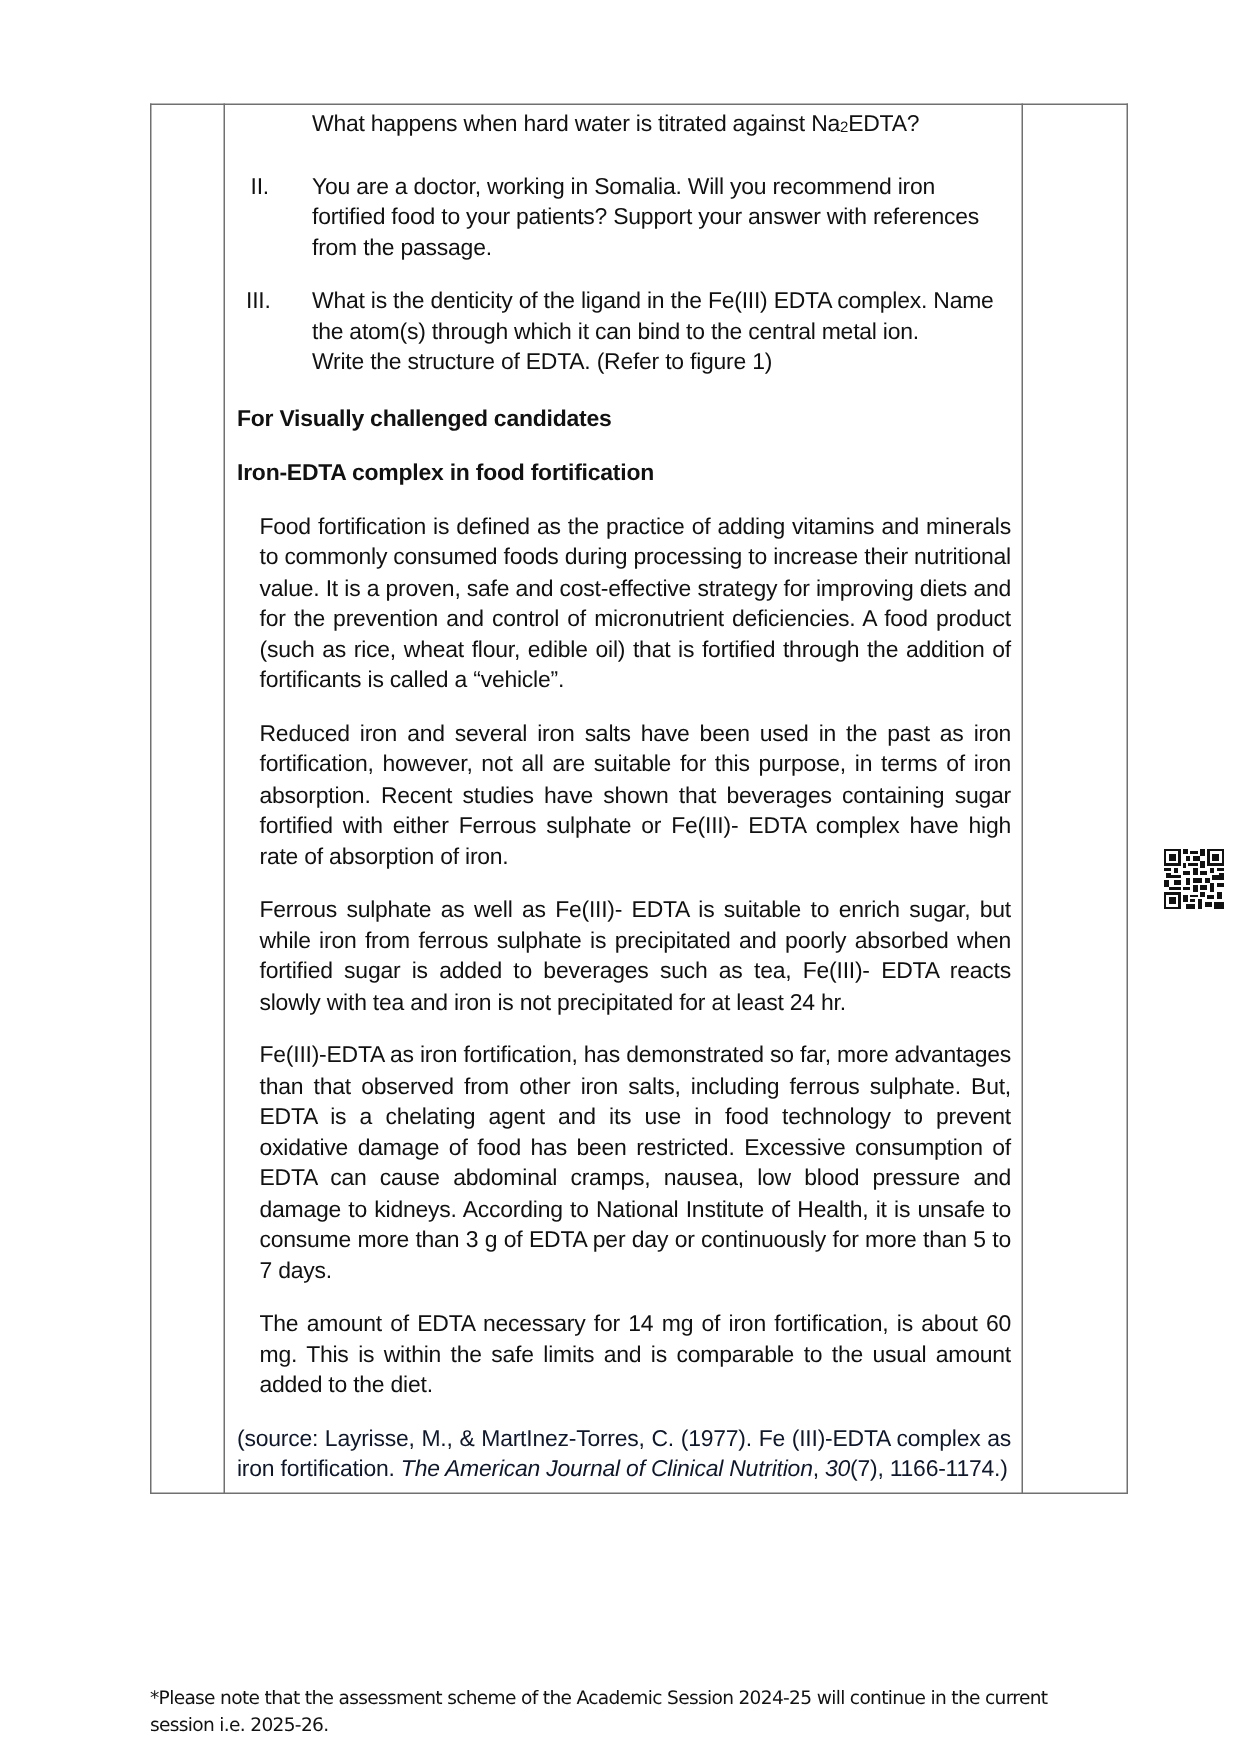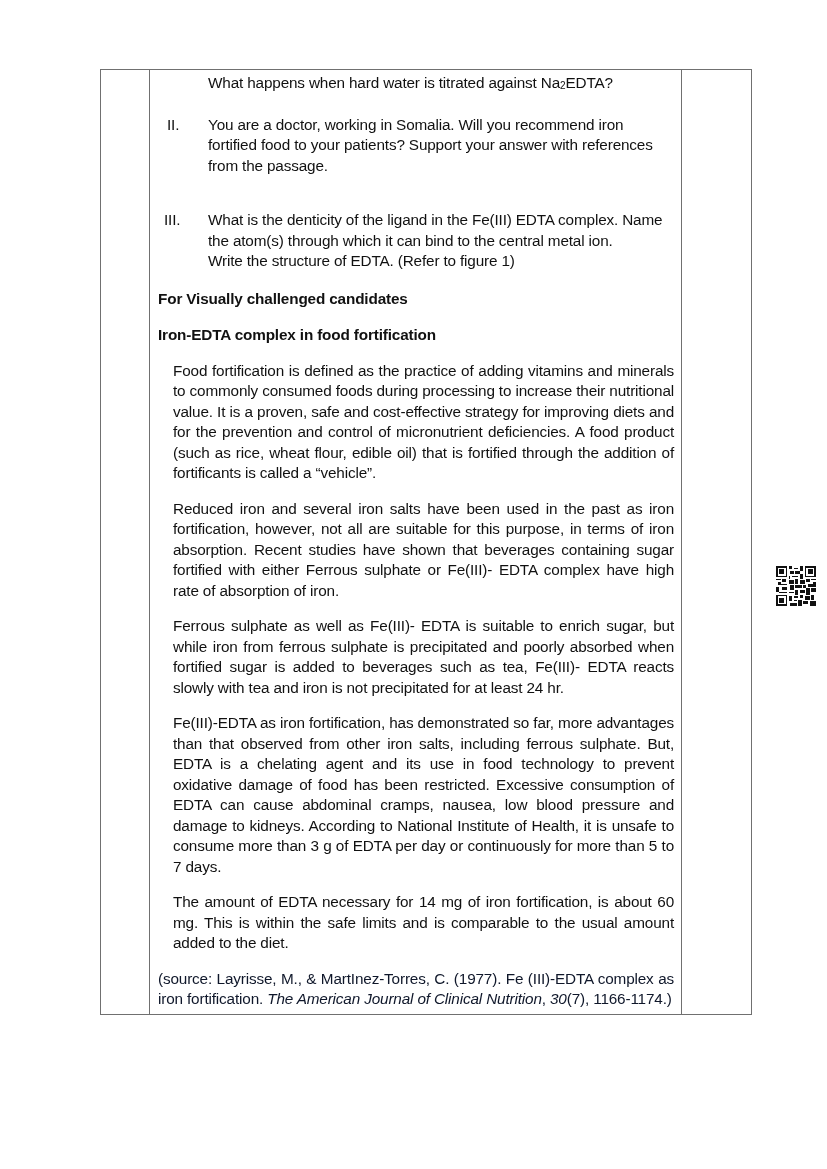--- a/index.html
+++ b/index.html
@@ -11,7 +11,7 @@
     table.qtable td { border: 1.5px solid #707070; vertical-align: top; padding: 0; }
     col.c1 { width: 49px; } col.c2 { width: 532px; } col.c3 { width: 70px; }
     .content { padding: 3px 7px 4px 8px; font-size: 15.3px; line-height: 20.5px; letter-spacing: -0.15px; }
-    .q-row { display: flex; margin-bottom: 34px; }
+    .q-row { display: flex; margin-bottom: 15px; }
     .q-num { width: 50px; flex: none; text-align: left; padding-left: 5px; box-sizing: border-box; }
     .q-text { flex: 1; padding-right: 2px; }
     .indent { padding-left: 50px; }

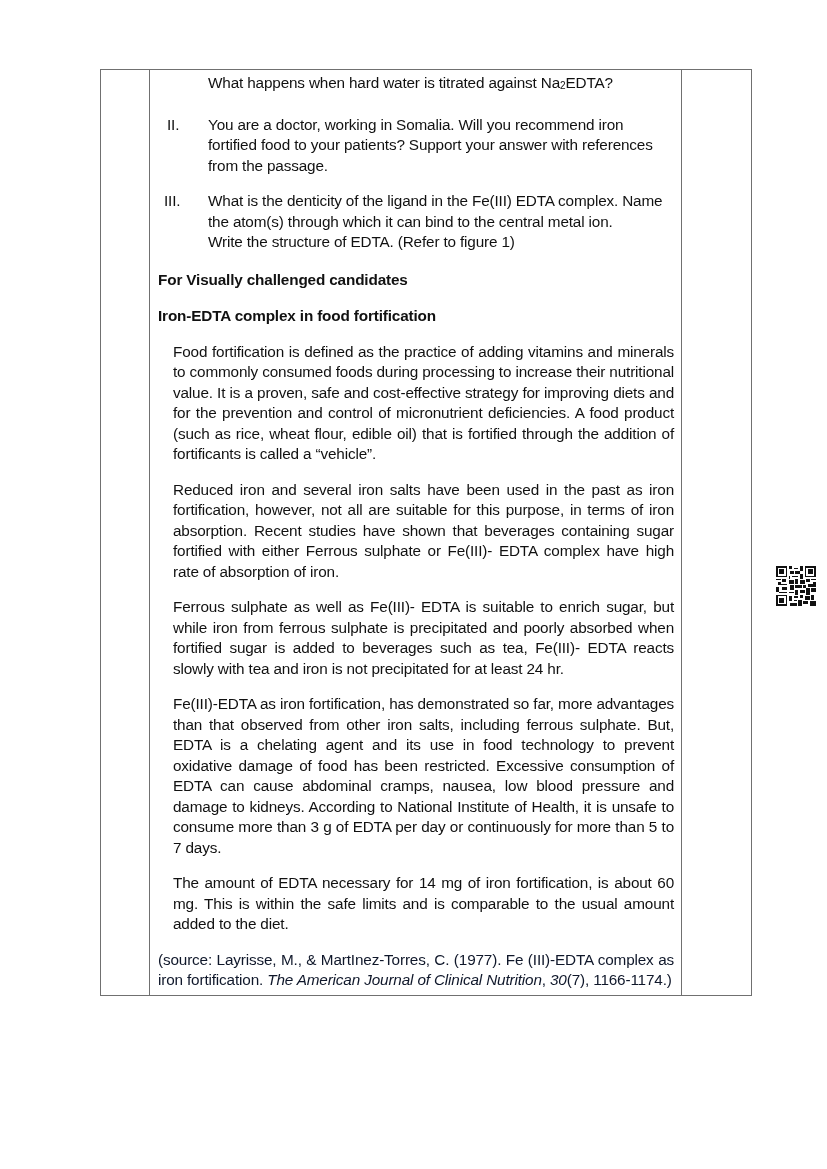--- a/index.html
+++ b/index.html
@@ -138,6 +138,7 @@
     </g>
   </svg>
 
+  <div class="footnote">*Please note that the assessment scheme of the Academic Session 2024-25 will continue in the current session i.e. 2025-26.</div>
 </div>
 
 </body></html>

